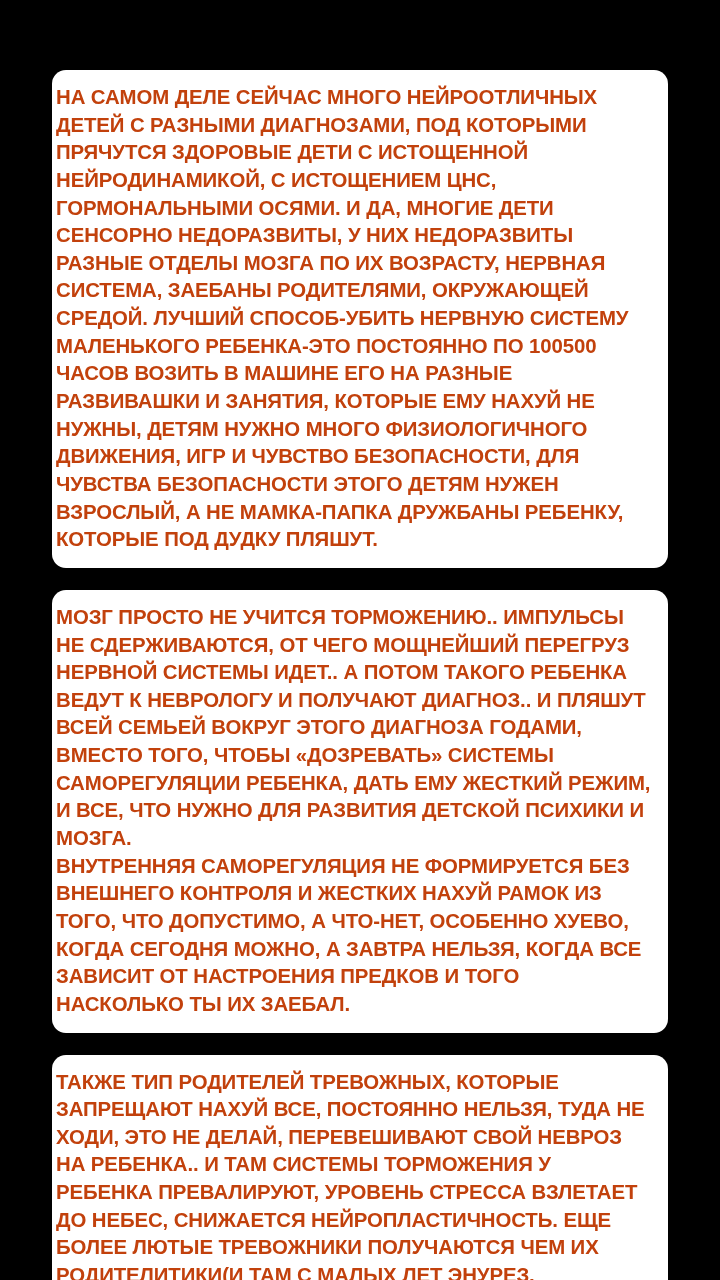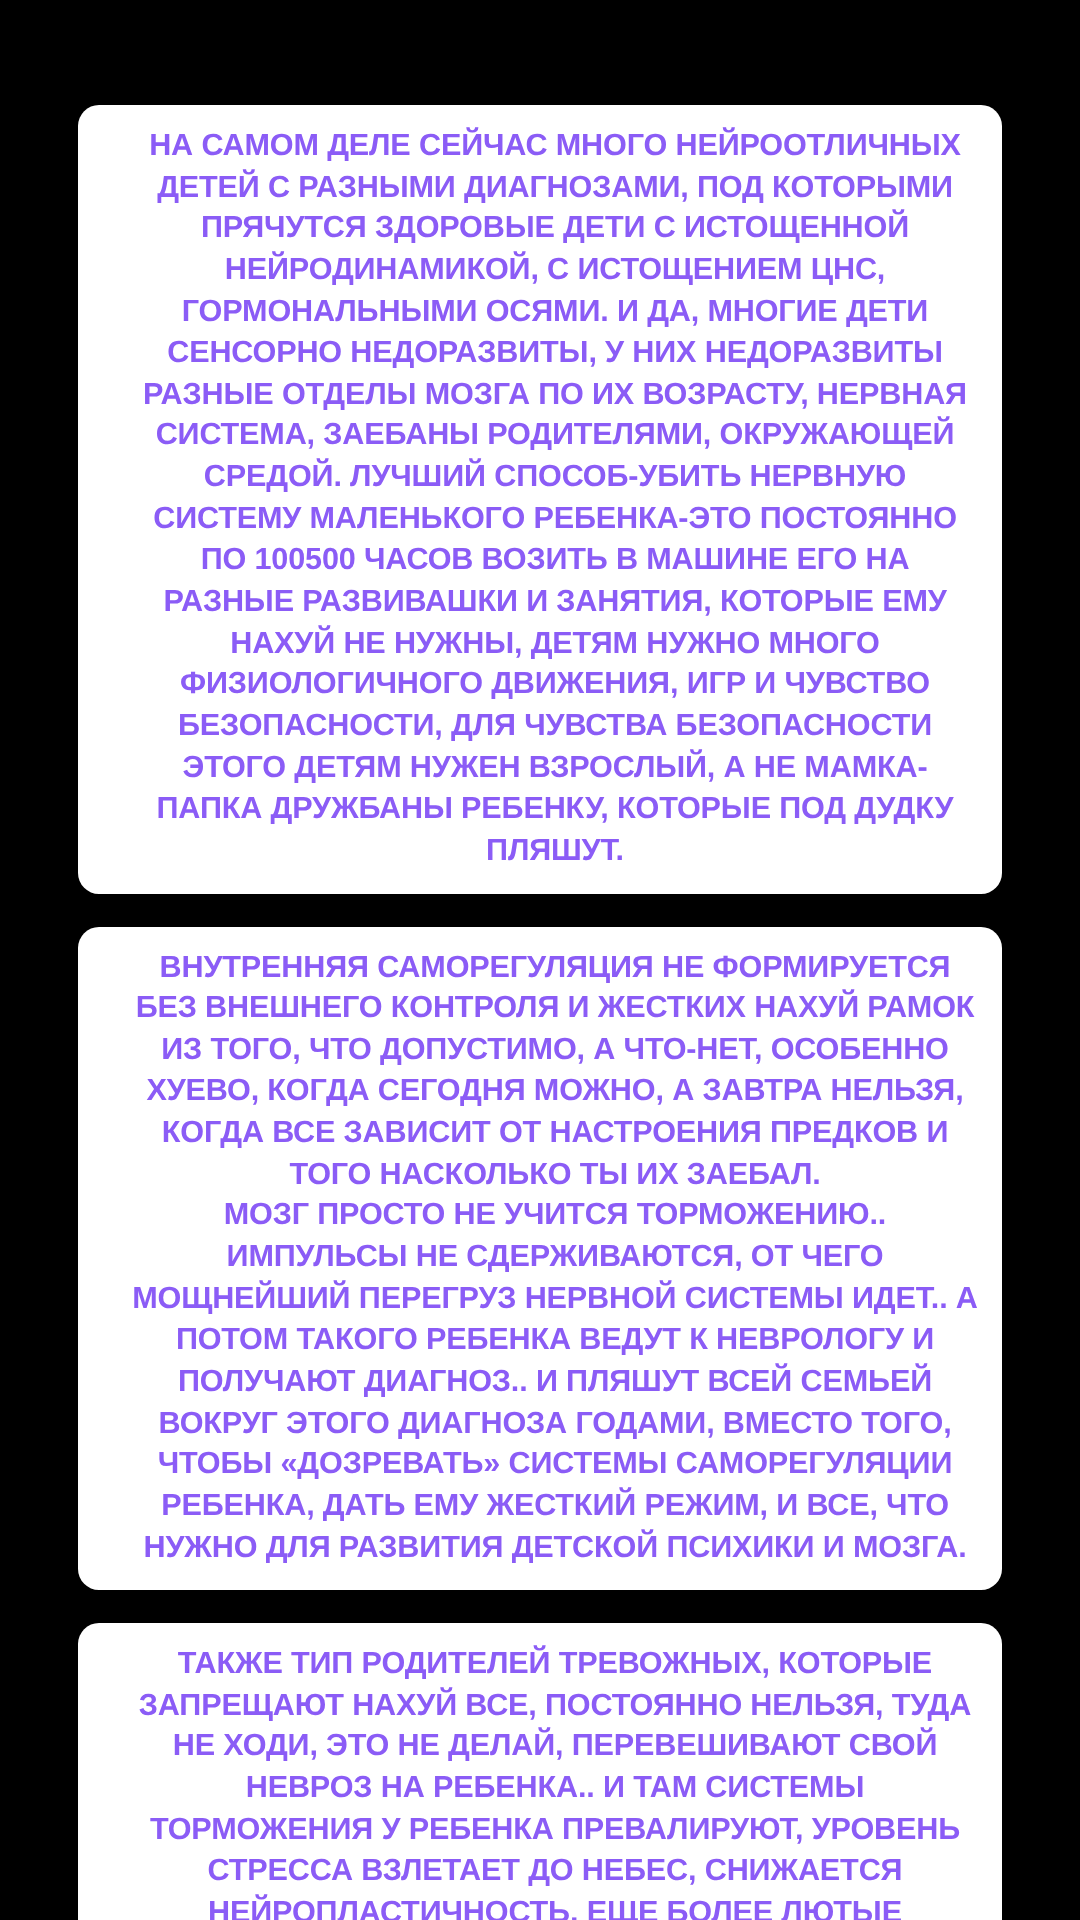--- a/index.html
+++ b/index.html
@@ -26,9 +26,9 @@
   }
   .text-block {
     background: #ffffff;
-    color: #8b5cf6;
+    color: #c2410c;
     border-radius: 14px;
-    padding: 14px 16px 14px 36px;
+    padding: 14px 16px 14px 4px;
     margin-bottom: 22px;
     font-size: 20.4px;
     line-height: 1.355;
@@ -38,7 +38,6 @@
     box-decoration-break: clone;
     -webkit-box-decoration-break: clone;
     word-wrap: break-word;
-    text-align: center;
   }
   .text-block p {
     margin: 0;

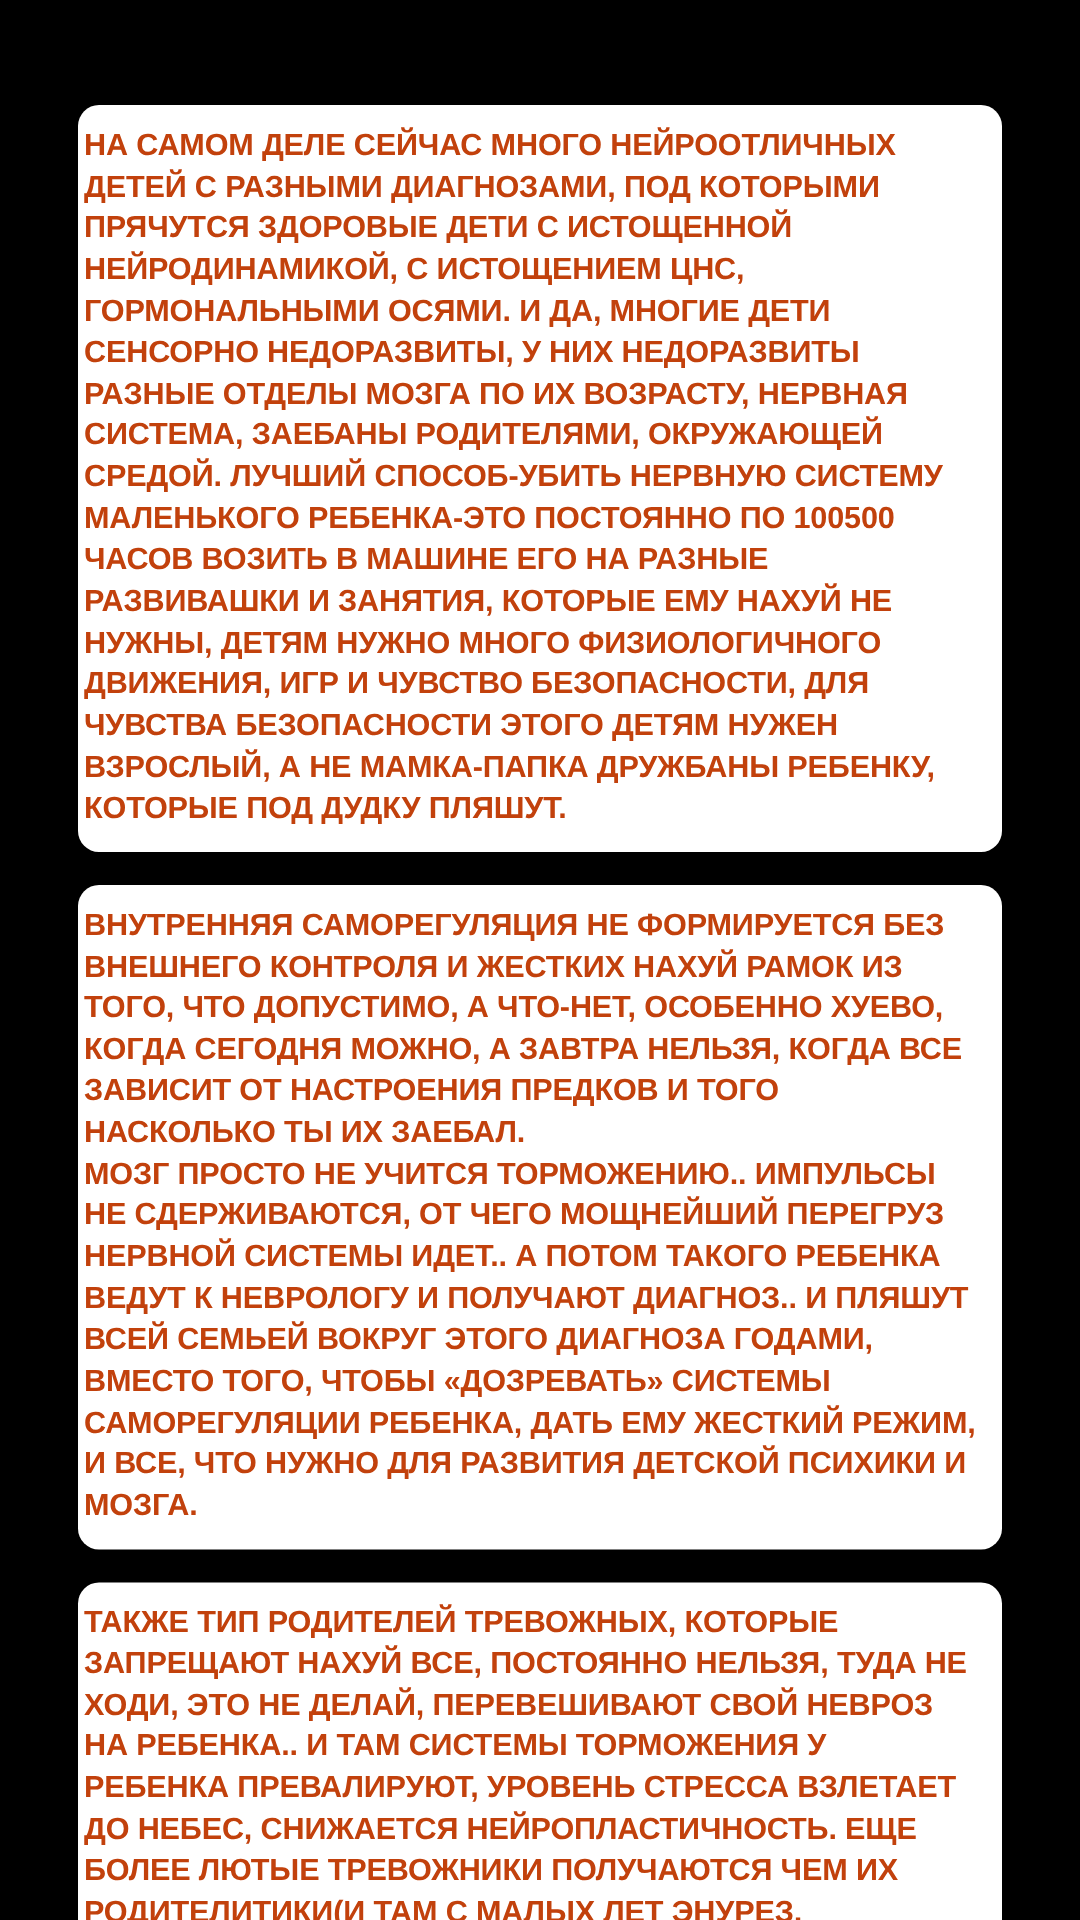--- a/index.html
+++ b/index.html
@@ -56,8 +56,8 @@
   </div>
 
   <div class="text-block">
+    <p>Мозг просто не учится торможению.. импульсы не сдерживаются, от чего мощнейший перегруз нервной системы идет.. а потом такого ребенка ведут к неврологу и получают диагноз.. и пляшут всей семьей вокруг этого диагноза годами, вместо того, чтобы «дозревать» системы саморегуляции ребенка, дать ему жесткий режим, и все, что нужно для развития детской психики и мозга.</p>
     <p>Внутренняя саморегуляция не формируется без внешнего контроля и жестких нахуй рамок из того, что допустимо, а что-нет, особенно хуево, когда сегодня можно, а завтра нельзя, когда все зависит от настроения предков и того насколько ты их заебал.</p>
-    <p>Мозг просто не учится торможению.. импульсы не сдерживаются, от чего мощнейший перегруз нервной системы идет.. а потом такого ребенка ведут к неврологу и получают диагноз.. и пляшут всей семьей вокруг этого диагноза годами, вместо того, чтобы «дозревать» системы саморегуляции ребенка, дать ему жесткий режим, и все, что нужно для развития детской психики и мозга.</p>
   </div>
 
   <div class="text-block">

